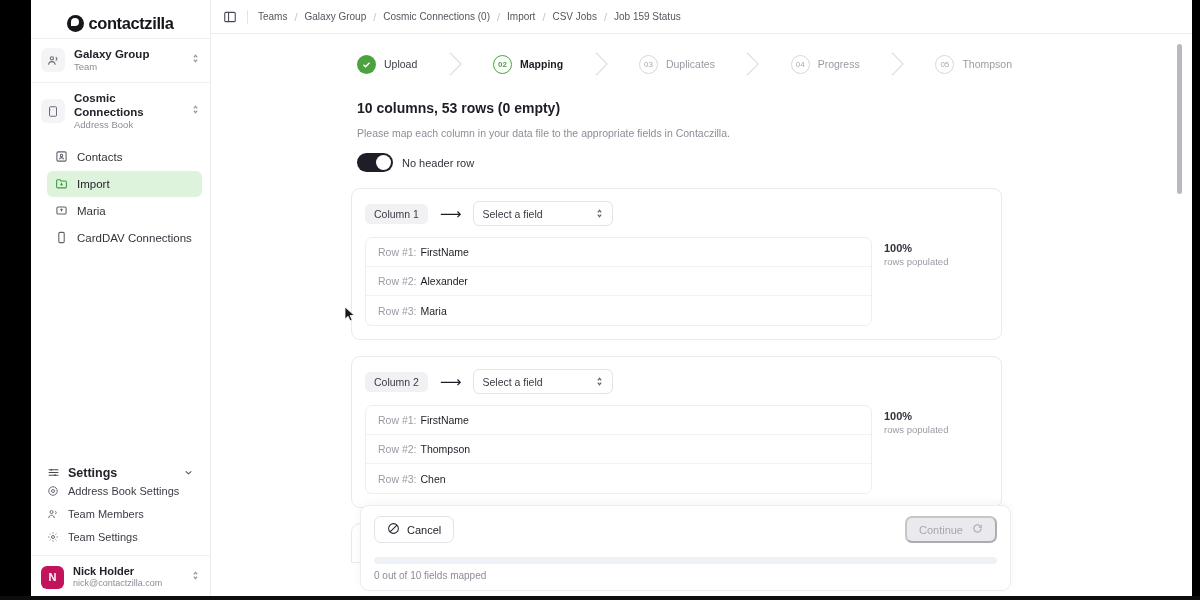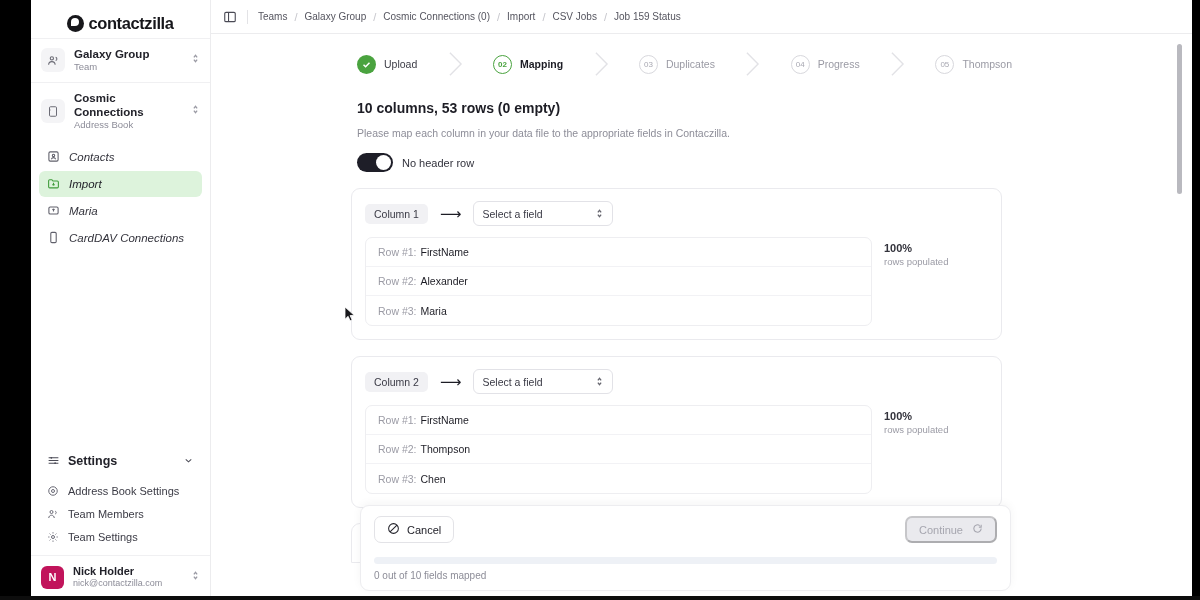--- a/index.html
+++ b/index.html
@@ -64,7 +64,7 @@
   .ctx-sub   { font-size:9.5px; color:#8c8c98; line-height:1.3; }
   .ctx-chev  { color:#9a9aa4; flex:none; }
 
-  .nav { padding:4px 8px 0 8px;font-style:italic; }
+  .nav { padding:4px 8px 0 16px; }
   .nav-item {
     display:flex; align-items:center; gap:9px;
     height:26px; padding:0 7px; margin-bottom:1px;

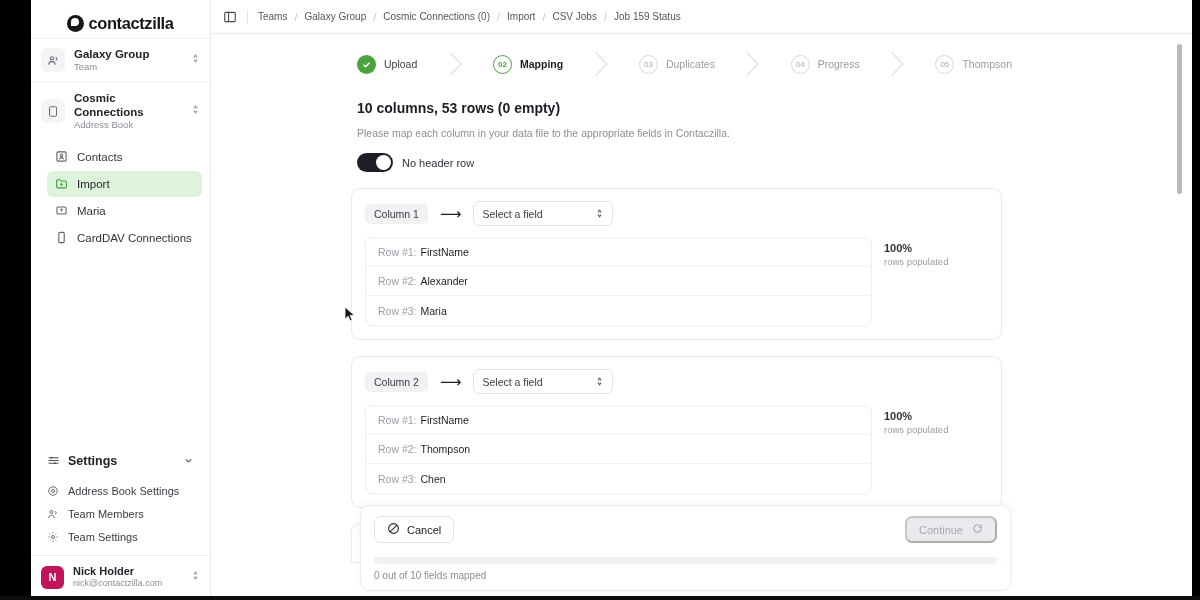--- a/index.html
+++ b/index.html
@@ -78,7 +78,7 @@
   .spacer { flex:1; }
 
   .settings-head {
-    display:flex; align-items:flex-start; gap:8px;
+    display:flex; align-items:flex-end; gap:8px;
     padding:0 15px; height:26px; cursor:pointer;
   }
   .settings-head .sh-label { font-size:12.5px; font-weight:700; color:#22222a; flex:1; }

